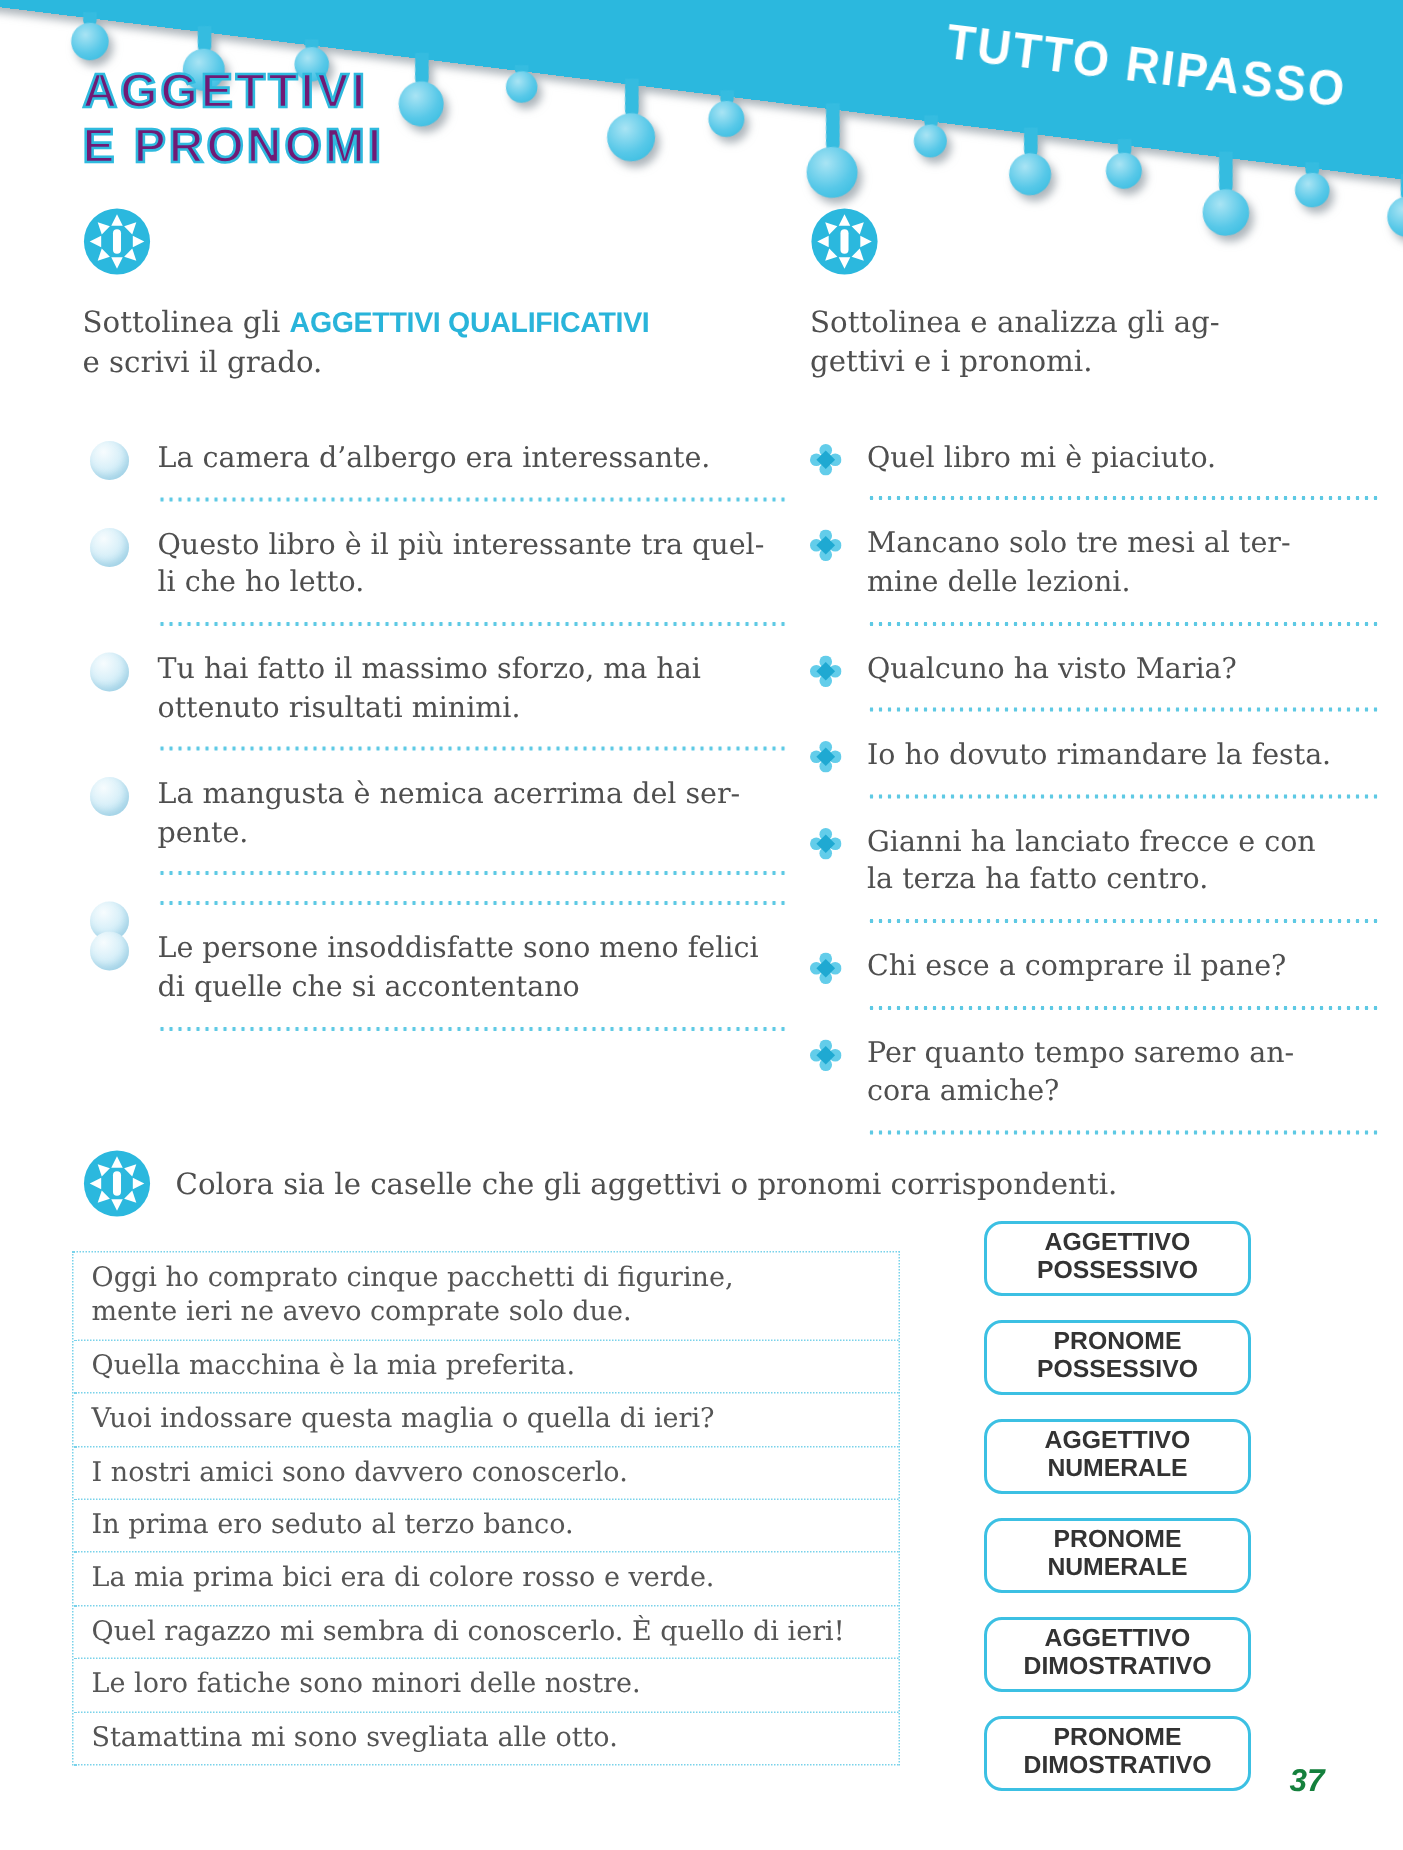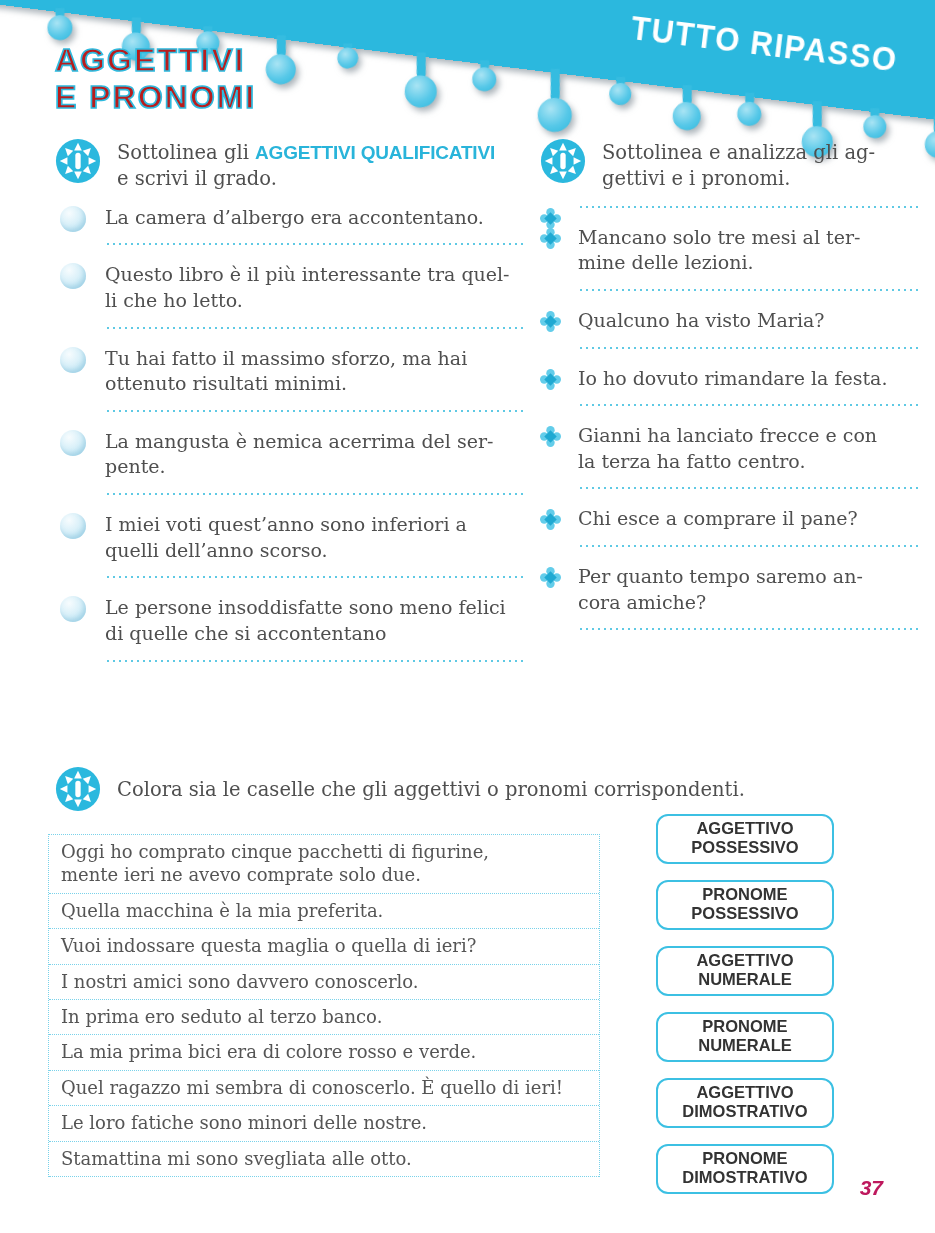--- a/index.html
+++ b/index.html
@@ -27,7 +27,7 @@
     position:absolute; left:55px; top:42px;
     font-family:"Liberation Sans", sans-serif; font-weight:800; font-size:32px;
     line-height:1.16; letter-spacing:2px; white-space:pre-line;
-    color:#b91c1c; -webkit-text-stroke:1.7px #2fbade;
+    color:#701a75; -webkit-text-stroke:1.7px #2fbade;
   }
 
   

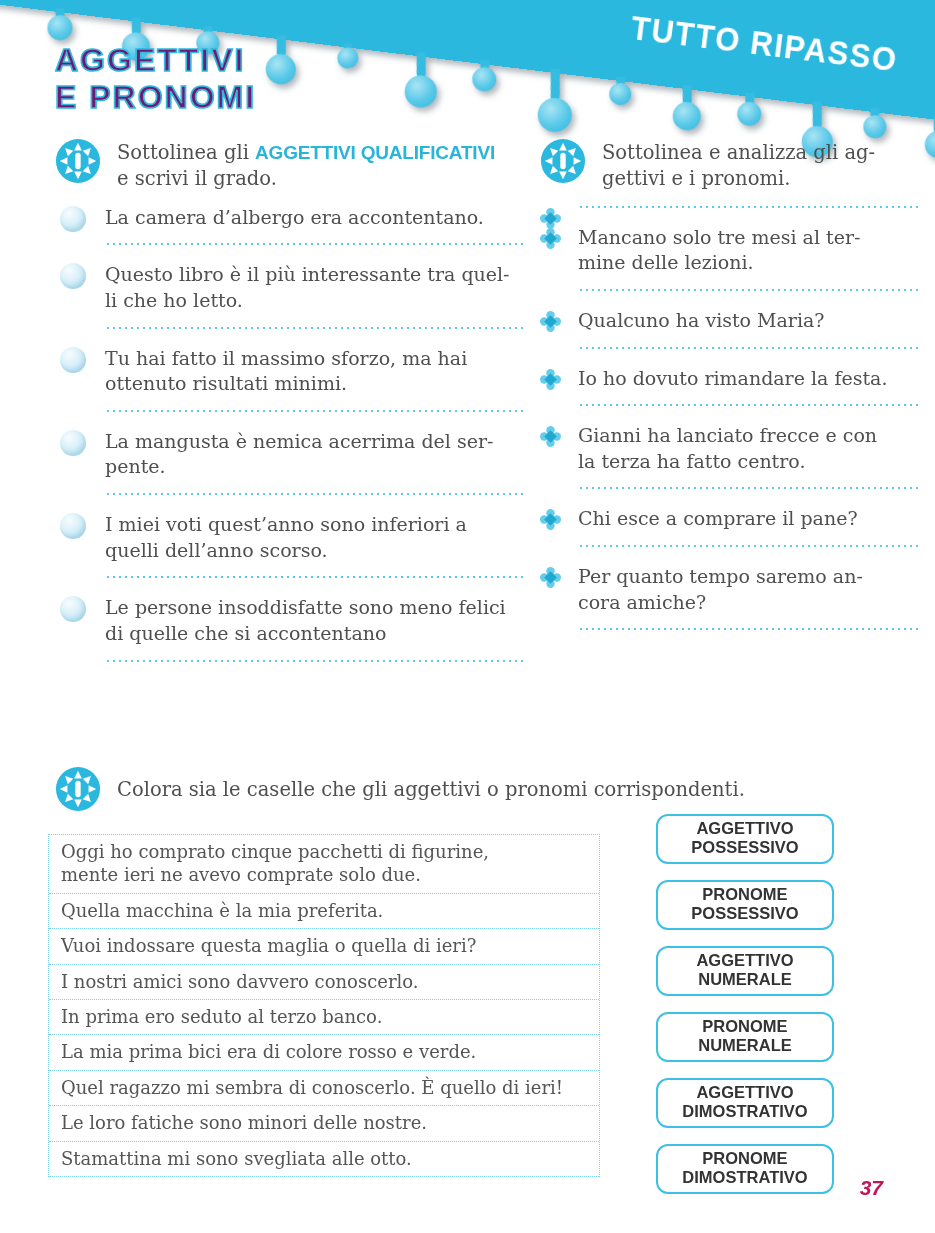--- a/index.html
+++ b/index.html
@@ -40,7 +40,7 @@
   
   .col-left  { position:absolute; left:55px;  top:138px; width:470px; }
   .col-right { position:absolute; left:540px; top:138px; width:380px; }
-  .col-left .ex-header, .col-right .ex-header { margin-bottom:12px; }
+  .col-left .ex-header, .col-right .ex-header { margin-bottom:38px;flex-direction:column; }
   .q-item { position:relative; padding-left:50px; }
   .col-right .q-item { padding-left:38px; }
   .q-text { font-size:19px; line-height:1.35; white-space:pre-line; }

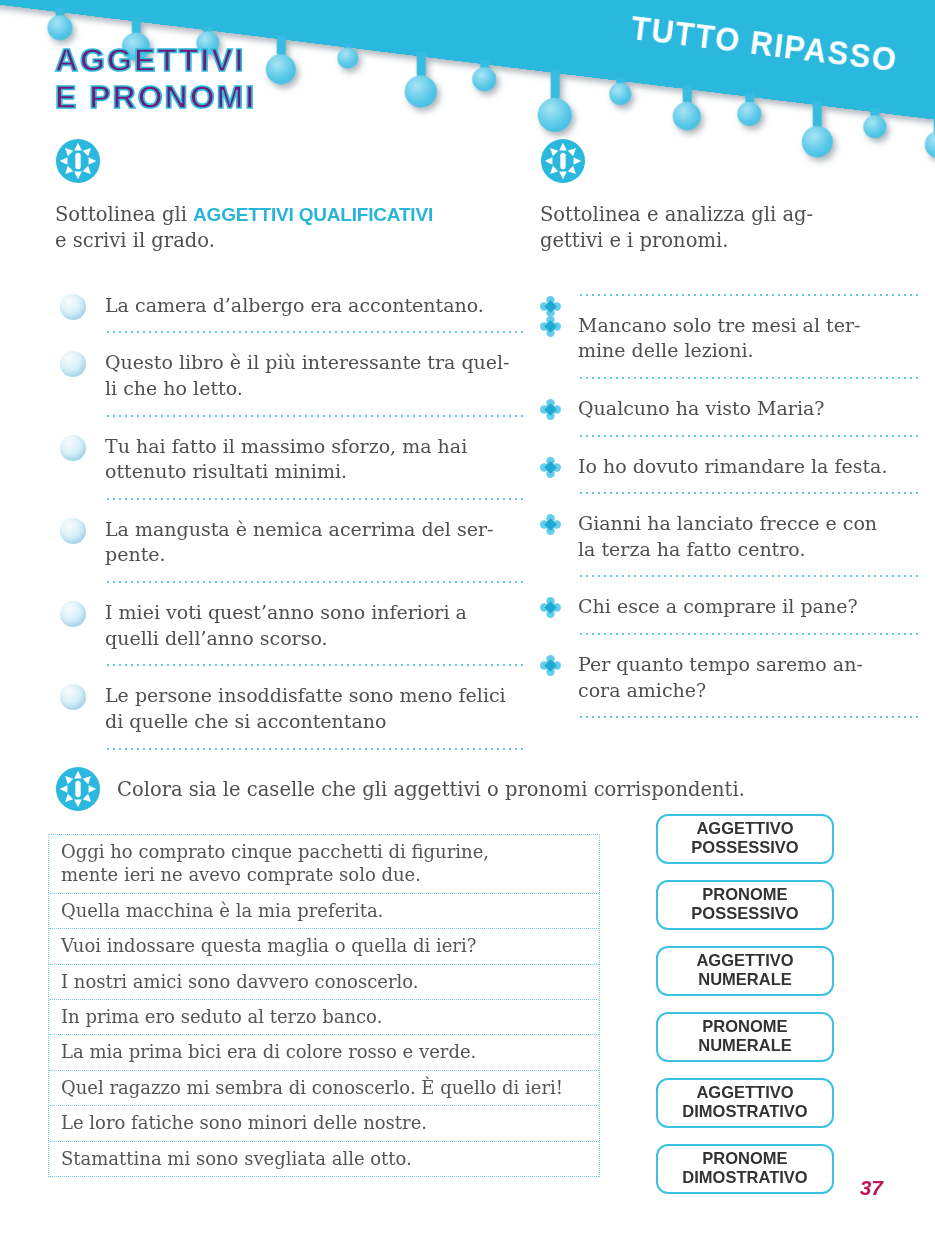--- a/index.html
+++ b/index.html
@@ -164,7 +164,7 @@
 
     <div class="q-item">
       <span class="bullet-sphere"></span>
-      <div class="q-text">La camera d’albergo era accontentano.</div>
+      <div class="q-text">La camera d’albergo era interessante.</div>
       <div class="dotline"></div>
     </div>
     <div class="q-item">

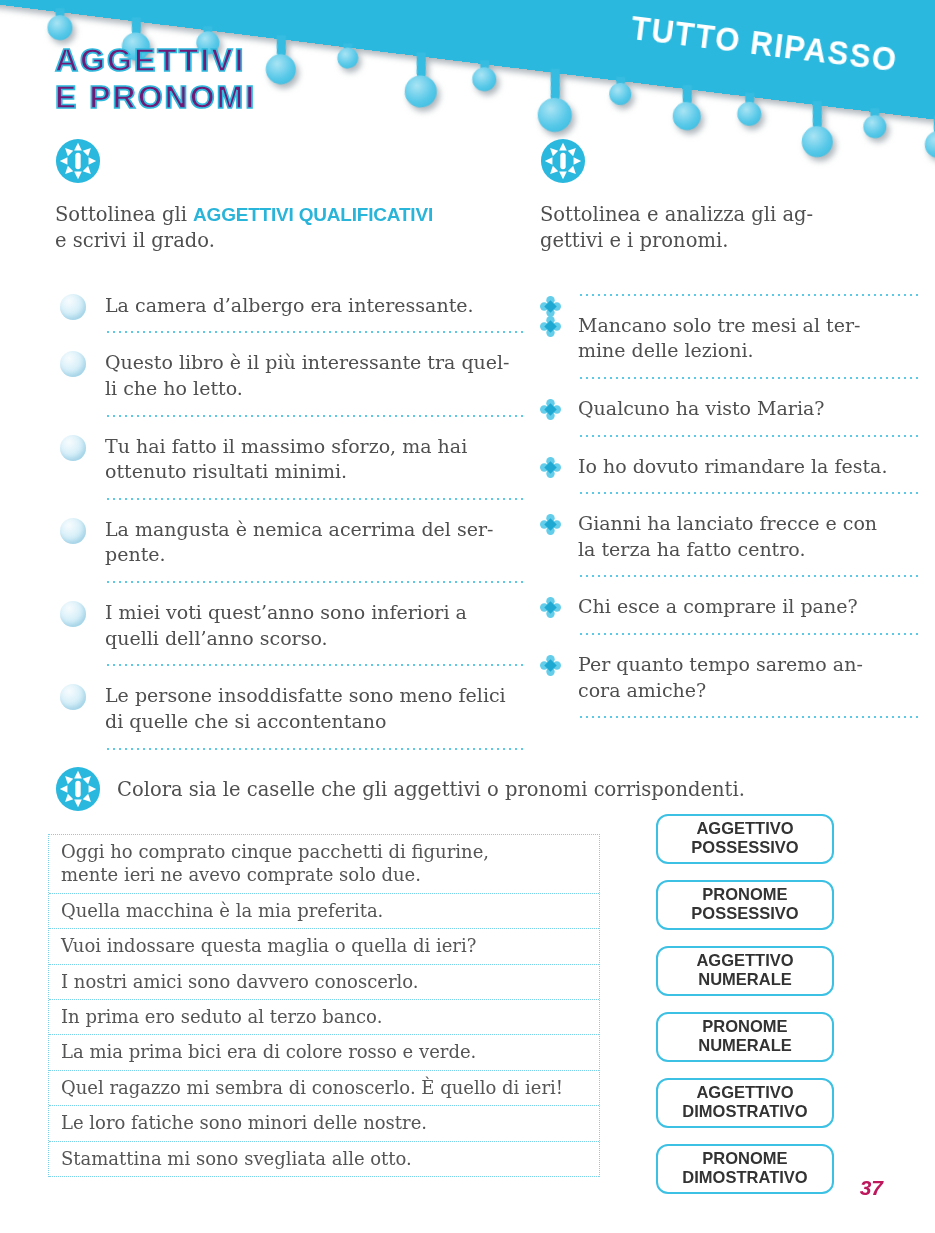--- a/index.html
+++ b/index.html
@@ -227,6 +227,7 @@
           <circle cx="16" cy="10" r="4" fill="#63cdea"></circle>
           <rect x="5.8" y="5.8" width="8.4" height="8.4" fill="#1fa9d2" transform="rotate(45 10 10)"></rect>
         </svg>
+      <div class="q-text">Quel libro mi è piaciuto.</div>
       <div class="dotline"></div>
     </div>
     <div class="q-item">

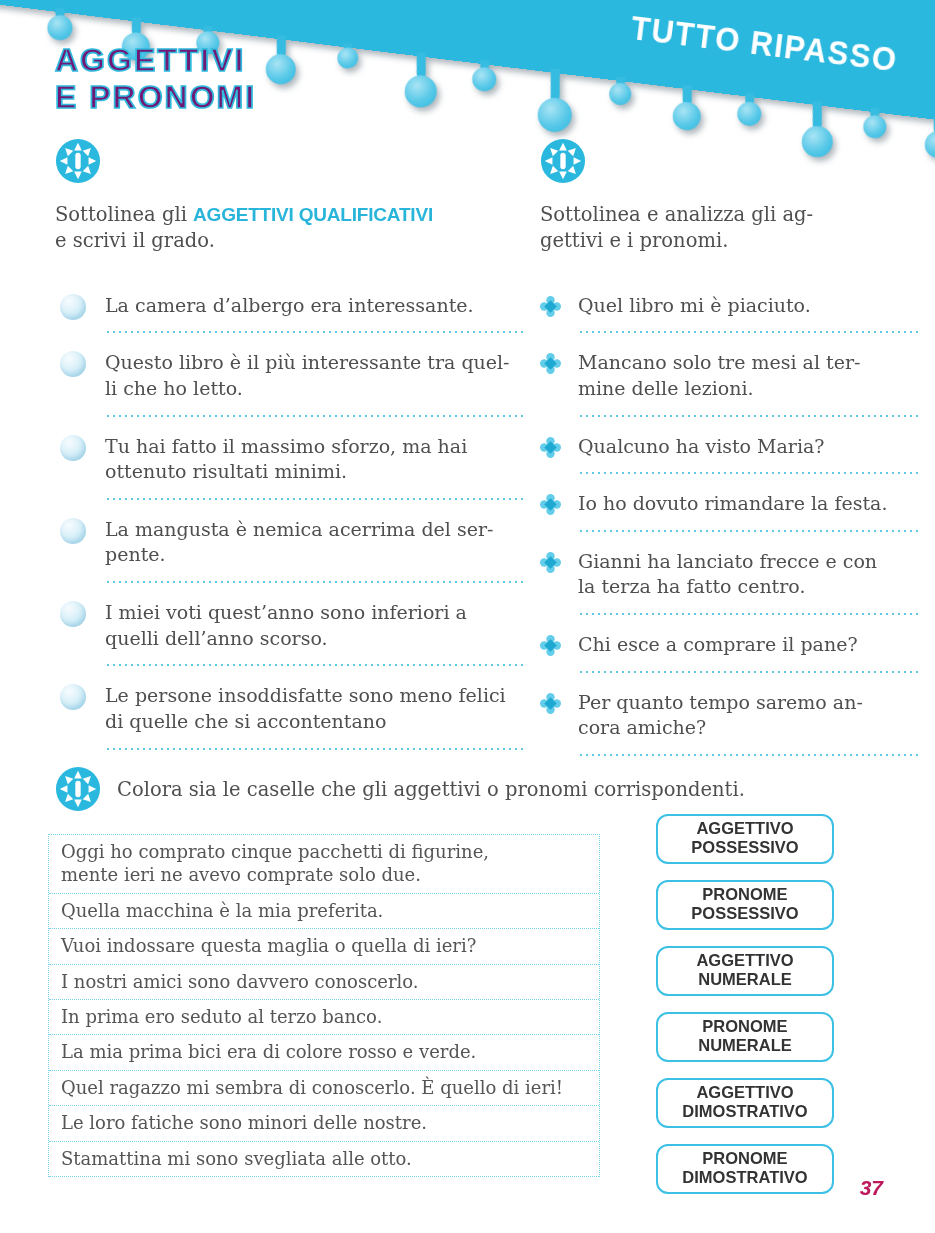--- a/index.html
+++ b/index.html
@@ -187,8 +187,6 @@
     </div>
     <div class="q-item">
       <span class="bullet-sphere"></span>
-      <div class="q-text">I miei voti quest’anno sono inferiori a
-quelli dell’anno scorso.</div>
       <div class="dotline"></div>
     </div>
     <div class="q-item">

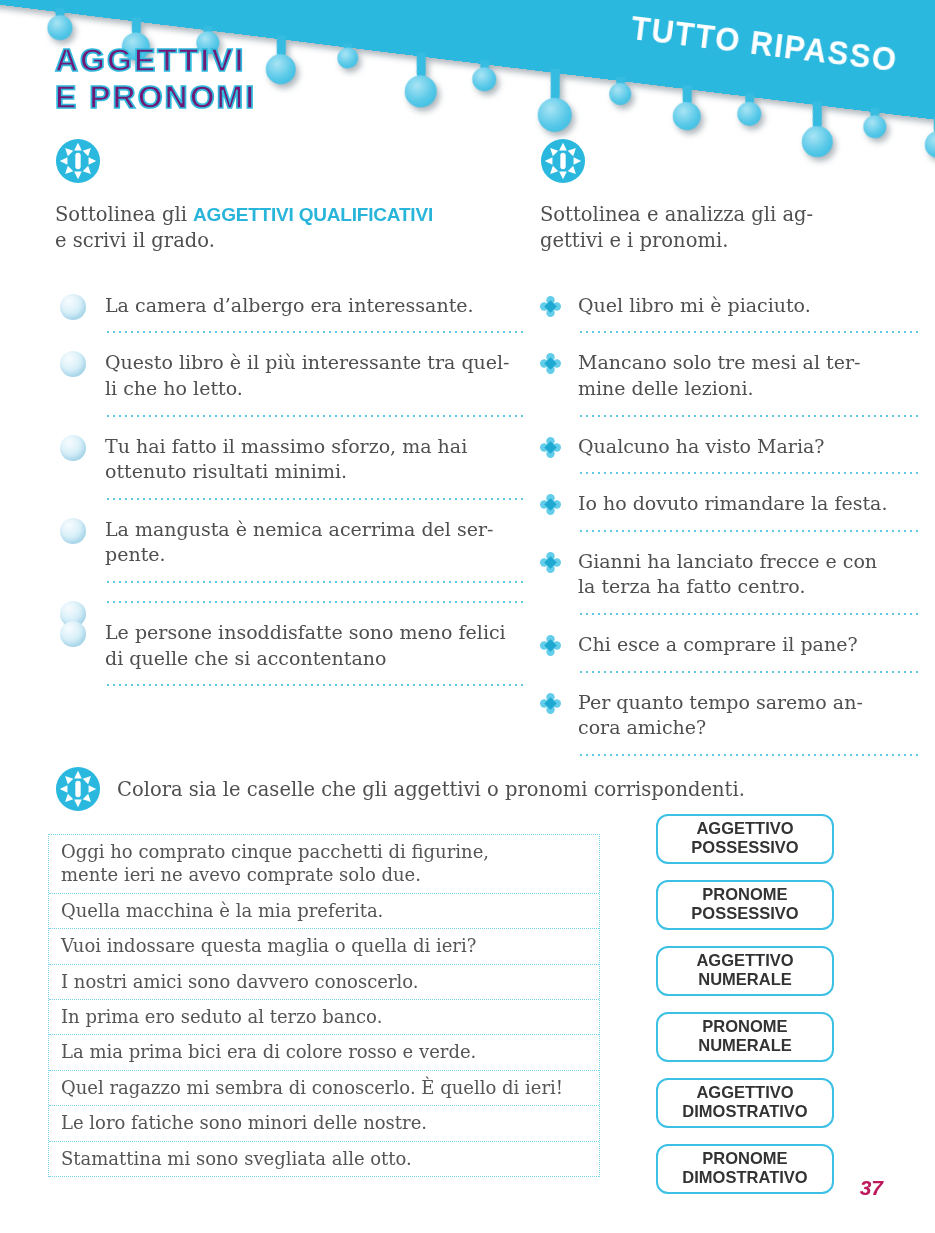--- a/index.html
+++ b/index.html
@@ -69,7 +69,7 @@
 
   .page-num { position:absolute; right:52px; top:1176px;
     font-family:"Liberation Sans", sans-serif; font-style:italic; font-weight:800;
-    font-size:21px; color:#be185d; }
+    font-size:21px; color:#15803d; }
 </style>
 </head>
 <body>

